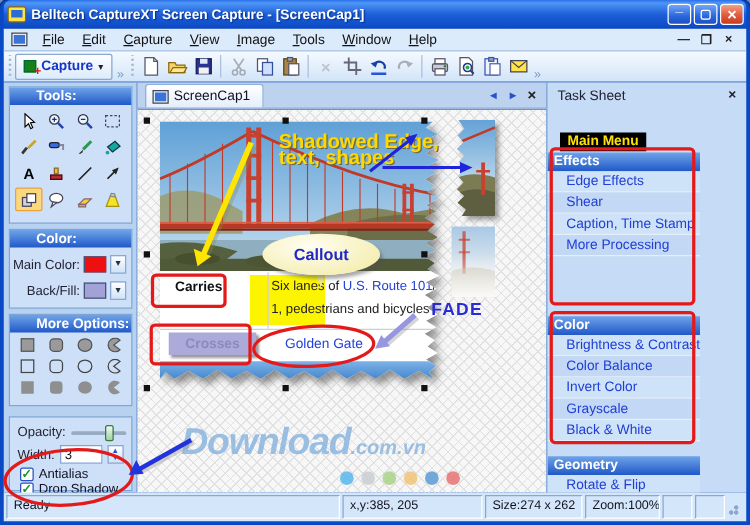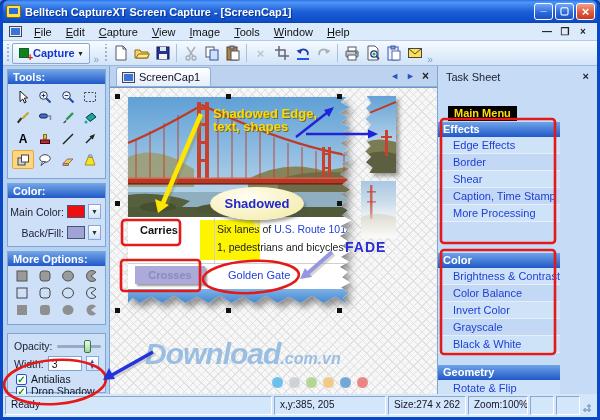--- a/index.html
+++ b/index.html
@@ -43,7 +43,7 @@
   
   .leftpanel{position:absolute;left:3px;top:66px;width:107px;bottom:26px;background:#b7d1f0;border-right:1px solid #7fa5d4;}
   .group{position:absolute;left:4px;width:99px;background:#cde0f8;border:1px solid #7fa5d4;}
-  .group-h{height:14px;background:linear-gradient(180deg,#6fa3e8,#2059c8);color:#fff;font-weight:bold;font-size:11px;line-height:14px;padding-left:5px;}
+  .group-h{height:14px;background:linear-gradient(180deg,#6fa3e8,#2059c8);color:#fff;font-weight:bold;font-size:11px;line-height:14px;padding-left:21px;}
   .tools-grid{display:grid;grid-template-columns:repeat(4,1fr);padding:3px 4px;row-gap:2px;}
   .tcell{height:19px;display:flex;align-items:center;justify-content:center;border:1px solid transparent;}
   .tcell.sel{background:#fbd77f;border:1px solid #e8a33d;border-radius:2px;}

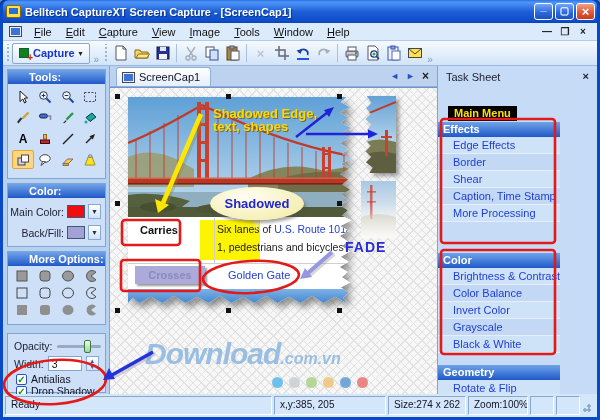--- a/index.html
+++ b/index.html
@@ -83,7 +83,7 @@
   .goldengate{position:absolute;left:100px;top:52px;color:#2440d8;font-size:11px;}
   .bluebar{position:absolute;left:0;top:192px;width:230px;height:14px;background:linear-gradient(180deg,#7cb2e8,#4788cc);}
   .handle{position:absolute;width:5px;height:5px;background:#111;}
-  .shadow-text{position:absolute;left:103px;top:19px;font-size:13px;font-weight:bold;color:#ffd800;text-shadow:1px 1px 0 #6a6a40;line-height:13px;white-space:nowrap;}
+  .shadow-text{position:absolute;left:113px;top:19px;font-size:16px;font-weight:bold;color:#ffd800;text-shadow:1px 1px 0 #6a6a40;line-height:13px;white-space:nowrap;}
   .callout{position:absolute;left:100px;top:99px;width:94px;height:33px;border-radius:50%;background:radial-gradient(ellipse at 40% 30%,#fffef2,#f2e9a0);box-shadow:2px 3px 3px rgba(80,80,80,.5);text-align:center;line-height:33px;font-weight:bold;font-size:13px;color:#2228c8;}
   .callout-tail{position:absolute;left:133px;top:126px;width:0;height:0;border-left:6px solid transparent;border-right:10px solid #f2e9a0;border-bottom:14px solid transparent;transform:rotate(18deg);}
   .thumb1{position:absolute;left:252px;top:8px;filter:drop-shadow(3px 3px 2px rgba(60,60,60,.5));}

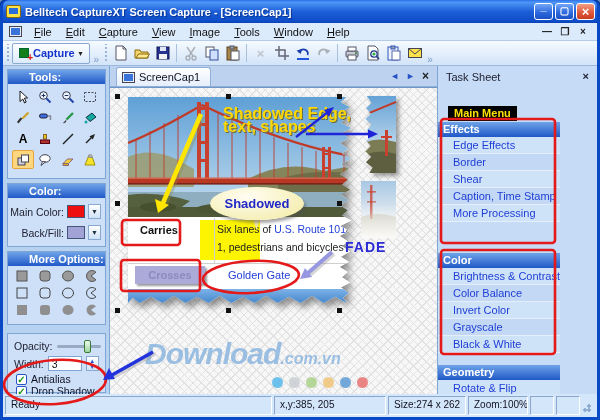--- a/index.html
+++ b/index.html
@@ -606,7 +606,6 @@
     <div class="ts-section" style="top:56px;">
       <div class="ts-h">Effects</div>
       <div class="ts-i">Edge Effects</div>
-      <div class="ts-i">Border</div>
       <div class="ts-i">Shear</div>
       <div class="ts-i">Caption, Time Stamp</div>
       <div class="ts-i">More Processing</div>

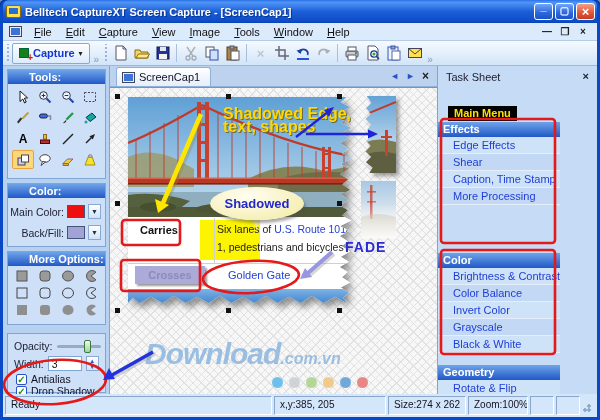--- a/index.html
+++ b/index.html
@@ -573,7 +573,7 @@
         <div>text, shapes</div>
       </div>
       <div class="callout-tail"></div>
-      <div class="callout">Shadowed</div>
+      <div class="callout">Callout</div>
 
       <div class="handle" style="left:5px;top:6px;"></div>
       <div class="handle" style="left:116px;top:6px;"></div>

